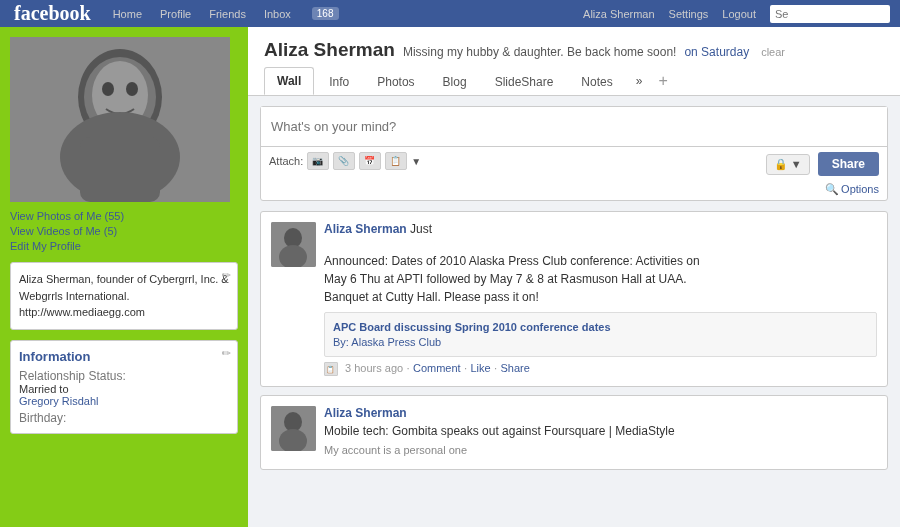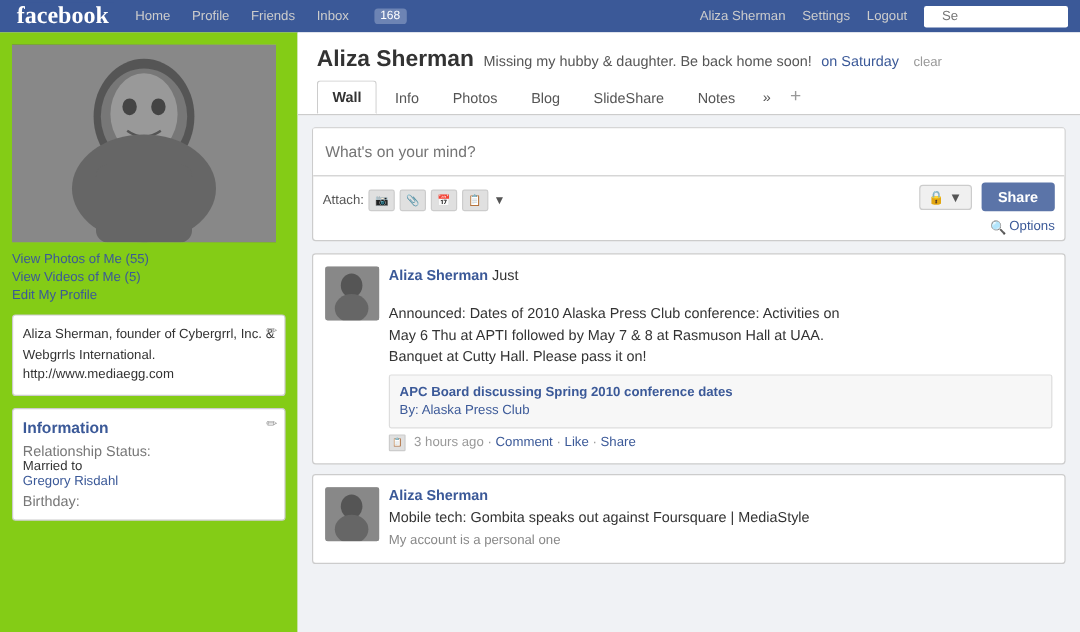--- a/index.html
+++ b/index.html
@@ -20,7 +20,7 @@
     .nav-link { color: #ccc; font-size: 11px; text-decoration: none; cursor: pointer; }
     .inbox-badge { background: #6d84b4; color: white; font-size: 10px; padding: 1px 5px; border-radius: 3px; margin-left: 3px; }
     .nav-right-text { color: #ccc; font-size: 11px; }
-    .nav-search { height: 18px; width: 120px; border: none; border-radius: 2px; padding: 0 15px; font-size: 11px; }
+    .nav-search { height: 18px; width: 120px; border: none; border-radius: 2px; padding: 0 5px; font-size: 11px; }
 
     
     #main-layout { display: flex; height: 500px; }

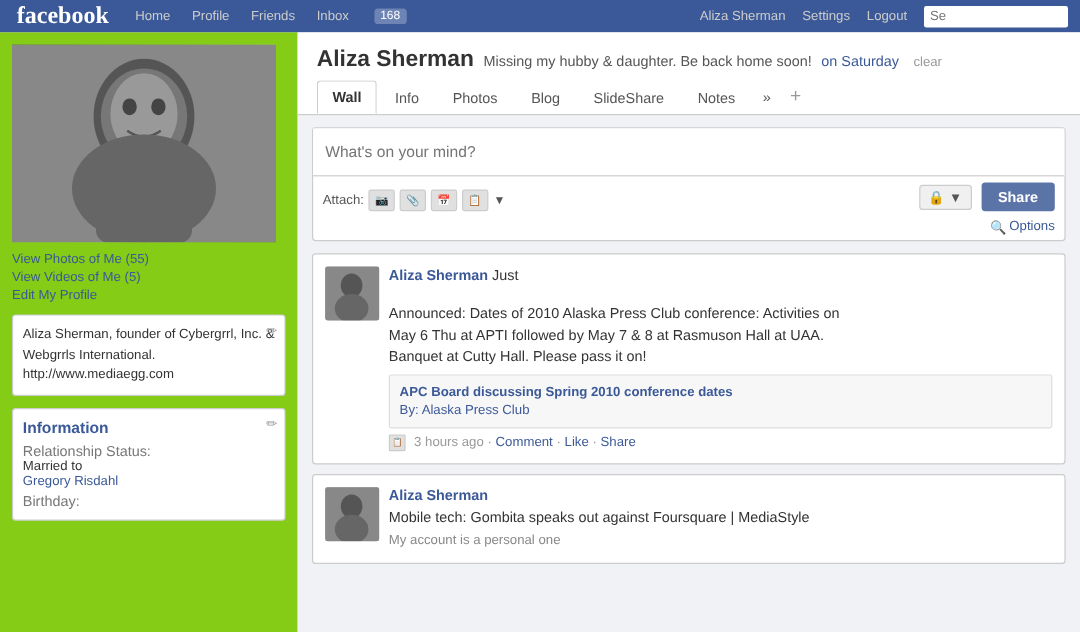--- a/index.html
+++ b/index.html
@@ -175,7 +175,7 @@
 
     <div id="wall-post-area">
       <input class="post-input" type="text" id="post-input" style="width: 100%; border-top: none; border-right: none; border-left: none; border-image: initial; border-bottom: 1px solid rgb(204, 204, 204); padding: 10px; font-size: 13px; color: rgb(170, 170, 170); outline: none; background: white;" placeholder="What's on your mind?">
-      <div id="post-toolbar" style="display:flex;align-items:flex-end;justify-content:space-between;padding:5px 8px;">
+      <div id="post-toolbar" style="display:flex;align-items:flex-start;justify-content:space-between;padding:5px 8px;">
         <div style="display:flex;align-items:center;gap:4px;">
           <span class="attach-label">Attach:</span>
           <div class="attach-icon-btn">📷</div>

